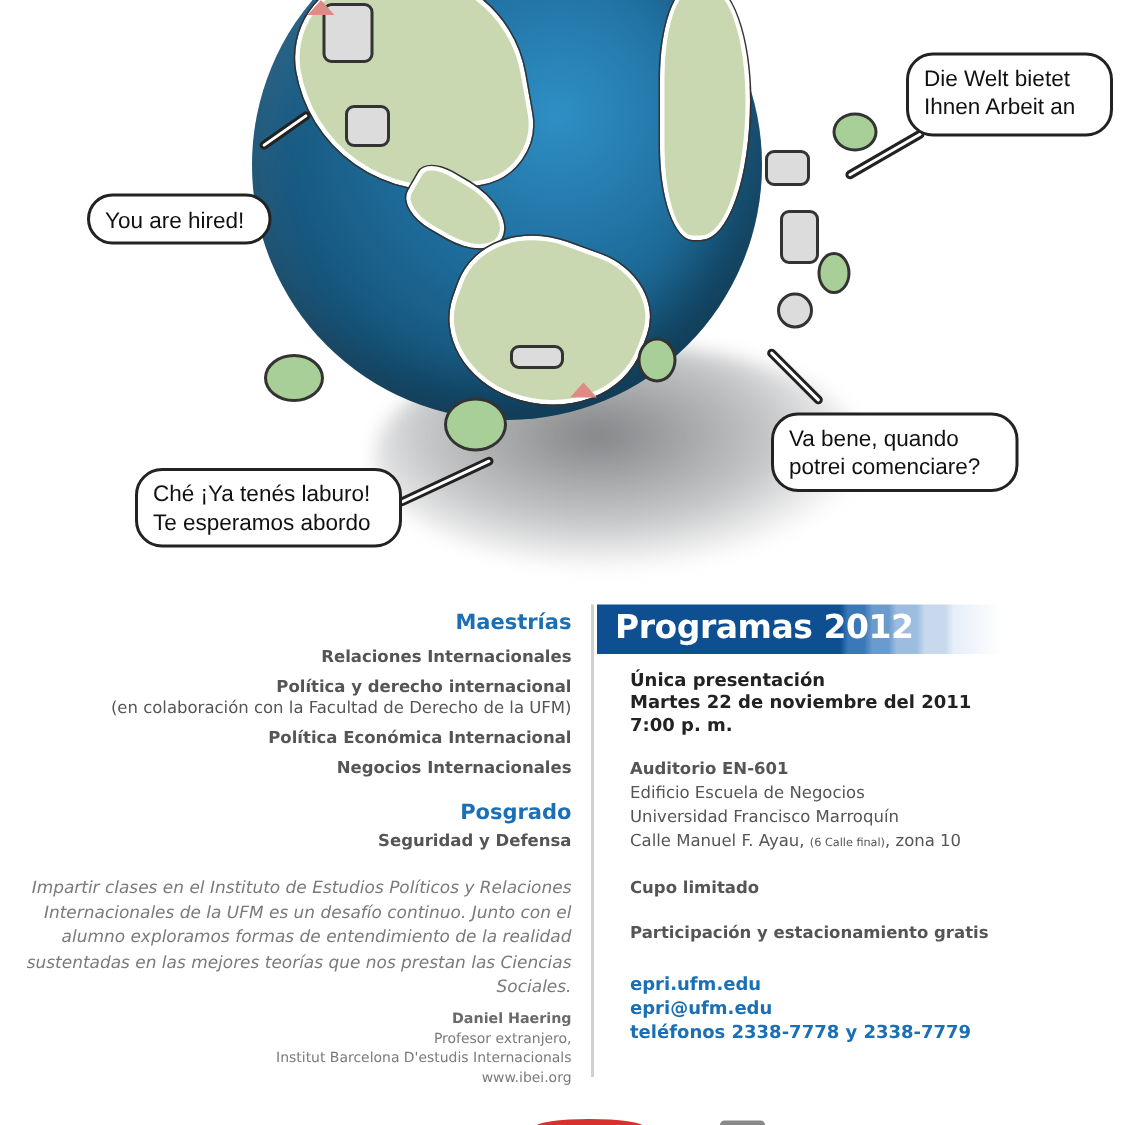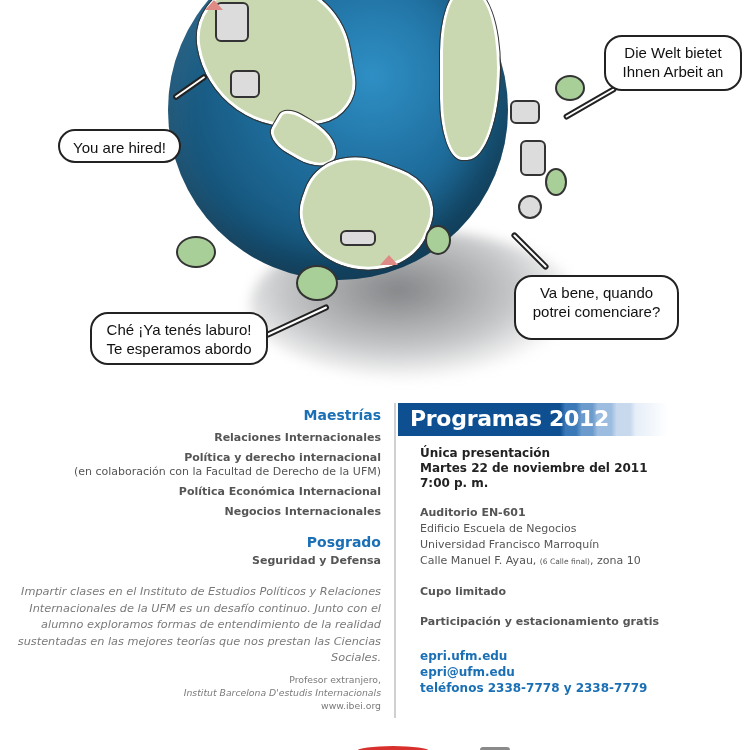--- a/index.html
+++ b/index.html
@@ -32,7 +32,7 @@
   .bubble {
     position: absolute; background: #ffffff; border: 2px solid #222; border-radius: 18px;
     font-family: "Liberation Sans", sans-serif; font-size: 15px; color: #111; line-height: 19px;
-    text-align: center; padding: 6px 10px; white-space: nowrap;
+    text-align: left; padding: 6px 10px; white-space: nowrap;
   }
   .bubble .line { display: block; }
   .tail { position: absolute; border: 2px solid #222; background: #fff; }

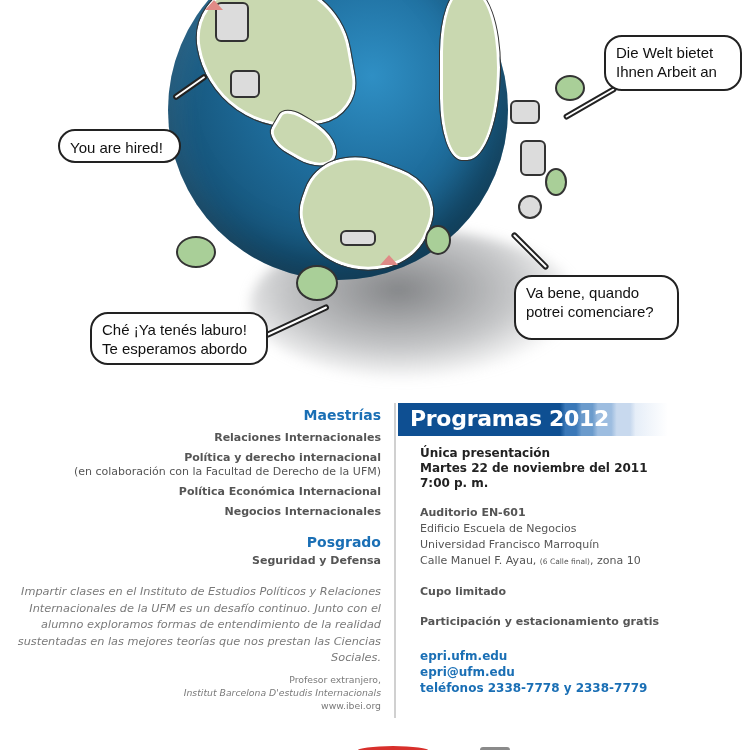--- a/index.html
+++ b/index.html
@@ -38,7 +38,7 @@
   .tail { position: absolute; border: 2px solid #222; background: #fff; }
   .b1 { left: 58px; top: 92px; width: 123px; height: 34px; padding-top: 7px; margin-top: 37px; }
   .b2 { left: 604px; top: 35px; width: 138px; height: 56px; }
-  .b3 { left: 514px; top: 275px; width: 165px; height: 65px; }
+  .b3 { left: 514px; top: 275px; width: 165px; height: 53px; }
   .b4 { left: 90px; top: 312px; width: 178px; height: 53px; }
 
   

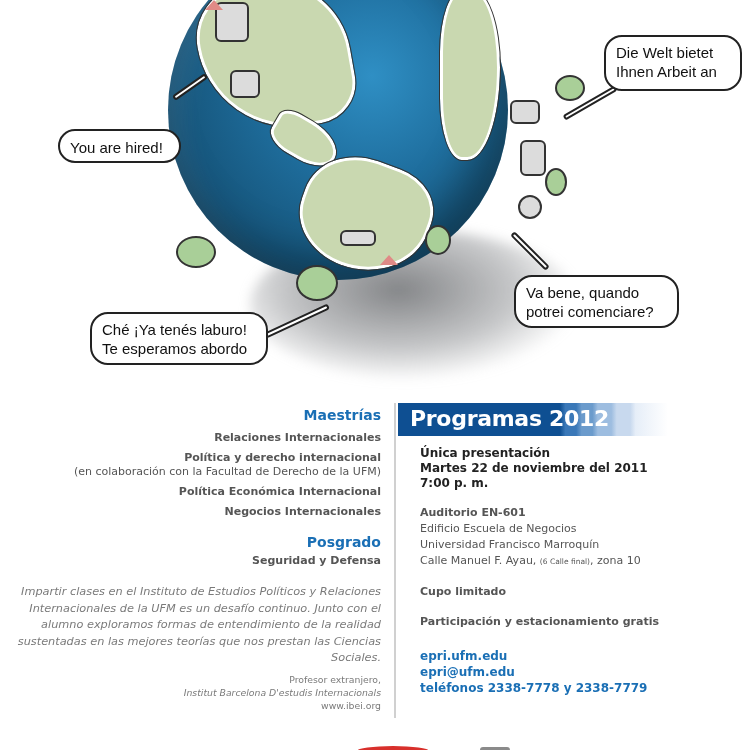--- a/index.html
+++ b/index.html
@@ -134,6 +134,7 @@
   <div style="height:16px"></div>
   <div class="quote">Impartir clases en el Instituto de Estudios Políticos y Relaciones Internacionales de la UFM es un desafío continuo.  Junto con el alumno exploramos formas de entendimiento de la realidad sustentadas en las mejores teorías que nos prestan las Ciencias Sociales.</div>
   <div style="height:6px"></div>
+  <div class="author">Daniel Haering</div>
   <div class="author-line">Profesor extranjero,</div>
   <div class="author-line italic">Institut Barcelona D'estudis Internacionals</div>
   <div class="author-line">www.ibei.org</div>

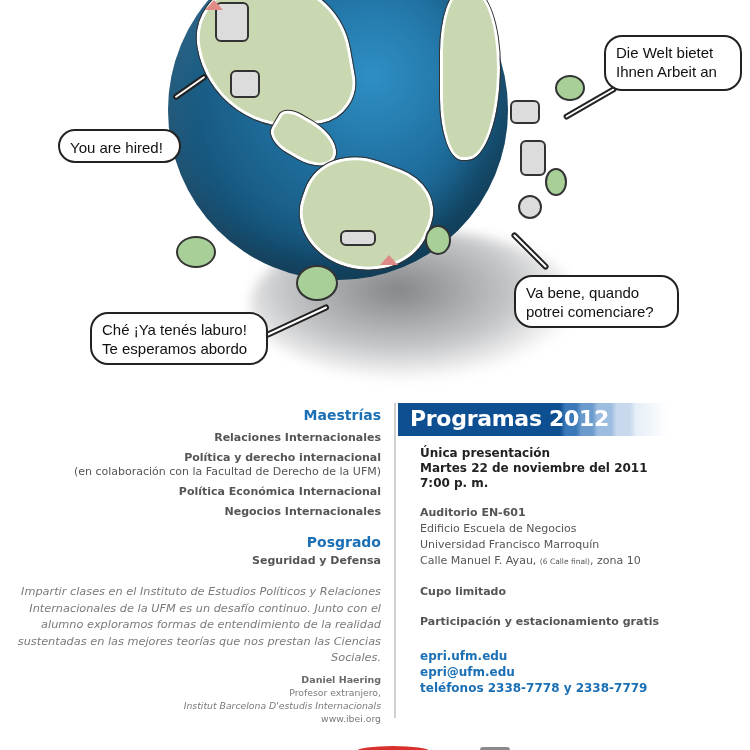--- a/index.html
+++ b/index.html
@@ -49,7 +49,7 @@
   .quote { color: #7a7a7a; font-style: italic; font-size: 11.3px; line-height: 16.5px; width: 380px; margin-left: -40px; }
   .author { color: #6a6a6a; font-weight: bold; font-size: 9.5px; line-height: 13px; }
   .author-line { color: #7a7a7a; font-size: 9.3px; line-height: 13px; }
-  .author-line.italic { font-style: italic; }
+  .author-line.italic { }
 
   
   .right-col { position: absolute; left: 394px; top: 403px; width: 300px; height: 315px; border-left: 2px solid #d0d0d0; }

